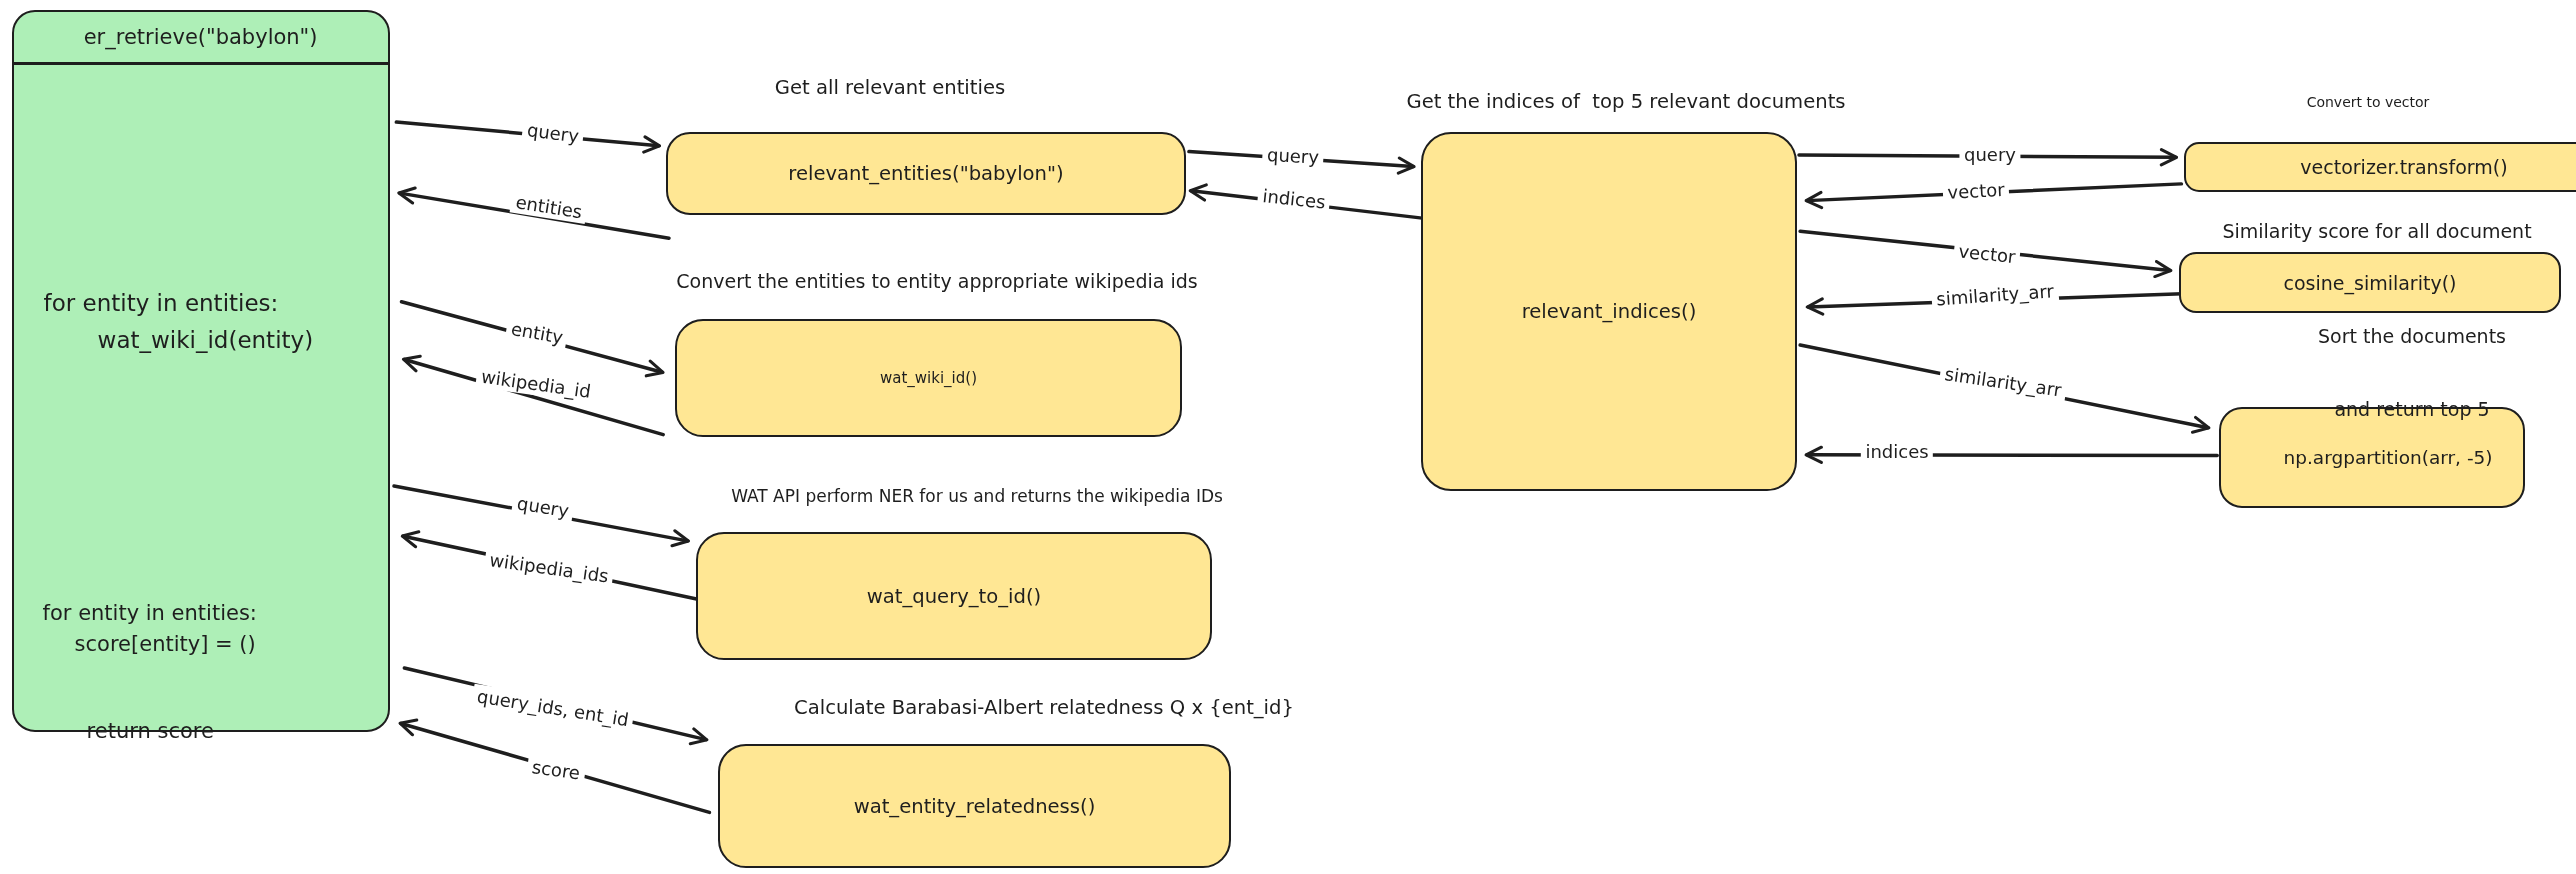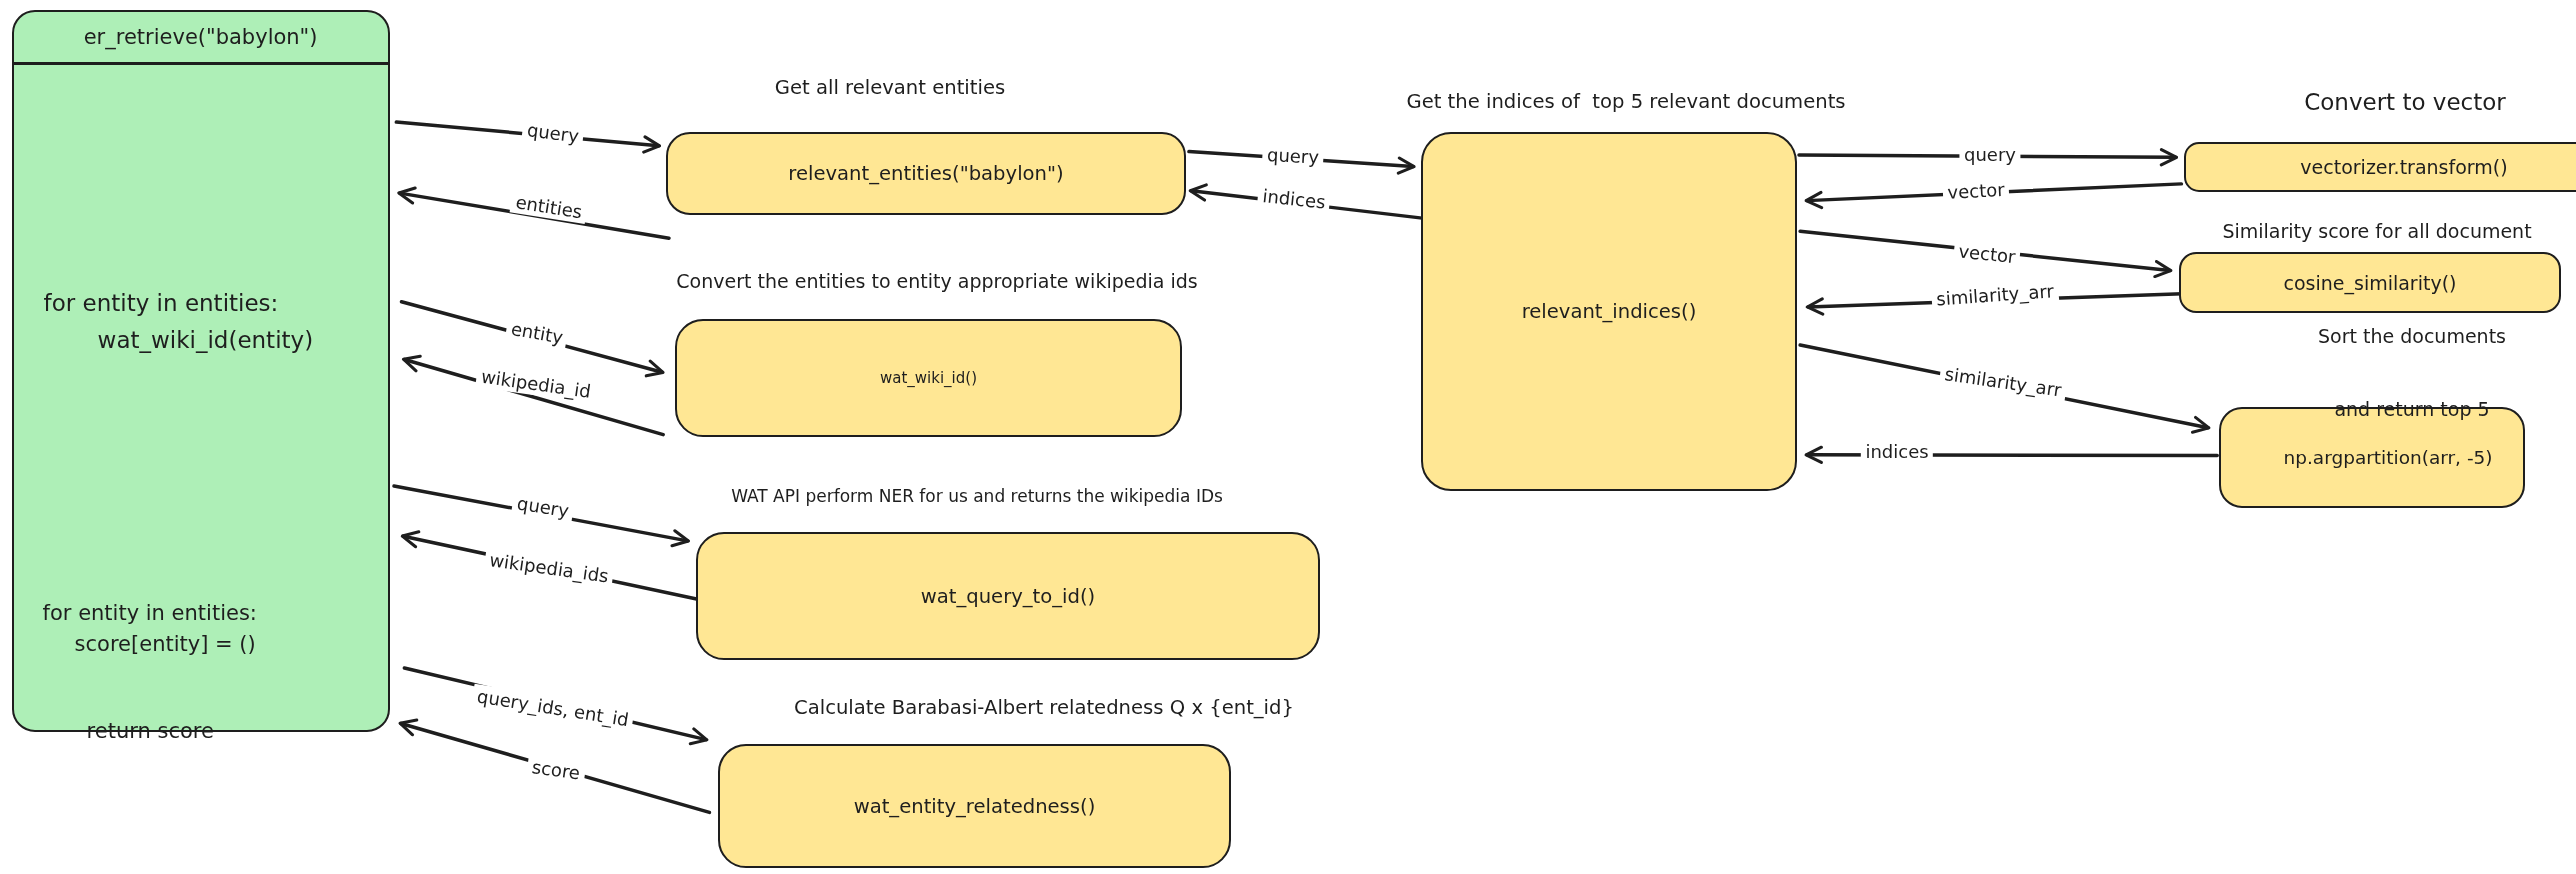--- a/index.html
+++ b/index.html
@@ -146,7 +146,7 @@
   <div class="node-title" style="left:977px; top:497px; font-size:17px;">WAT API perform NER for us and returns the wikipedia IDs</div>
   <div class="node-title" style="left:1044px; top:708px; font-size:19.6px;">Calculate Barabasi-Albert relatedness Q x {ent_id}</div>
   <div class="node-title" style="left:1626px; top:102px; font-size:19.6px;">Get the indices of  top 5 relevant documents</div>
-  <div class="node-title" style="left:2368px; top:103px; font-size:23px;margin-left:37px;">Convert to vector</div>
+  <div class="node-title" style="left:2368px; top:103px; font-size:14px;">Convert to vector</div>
   <div class="node-title" style="left:2377px; top:231px; font-size:19px;">Similarity score for all document</div>
   <div class="node-title" style="left:2370px; top:372px; font-size:19px;margin-left:42px;">
     <span style="display:block;">Sort the documents</span>

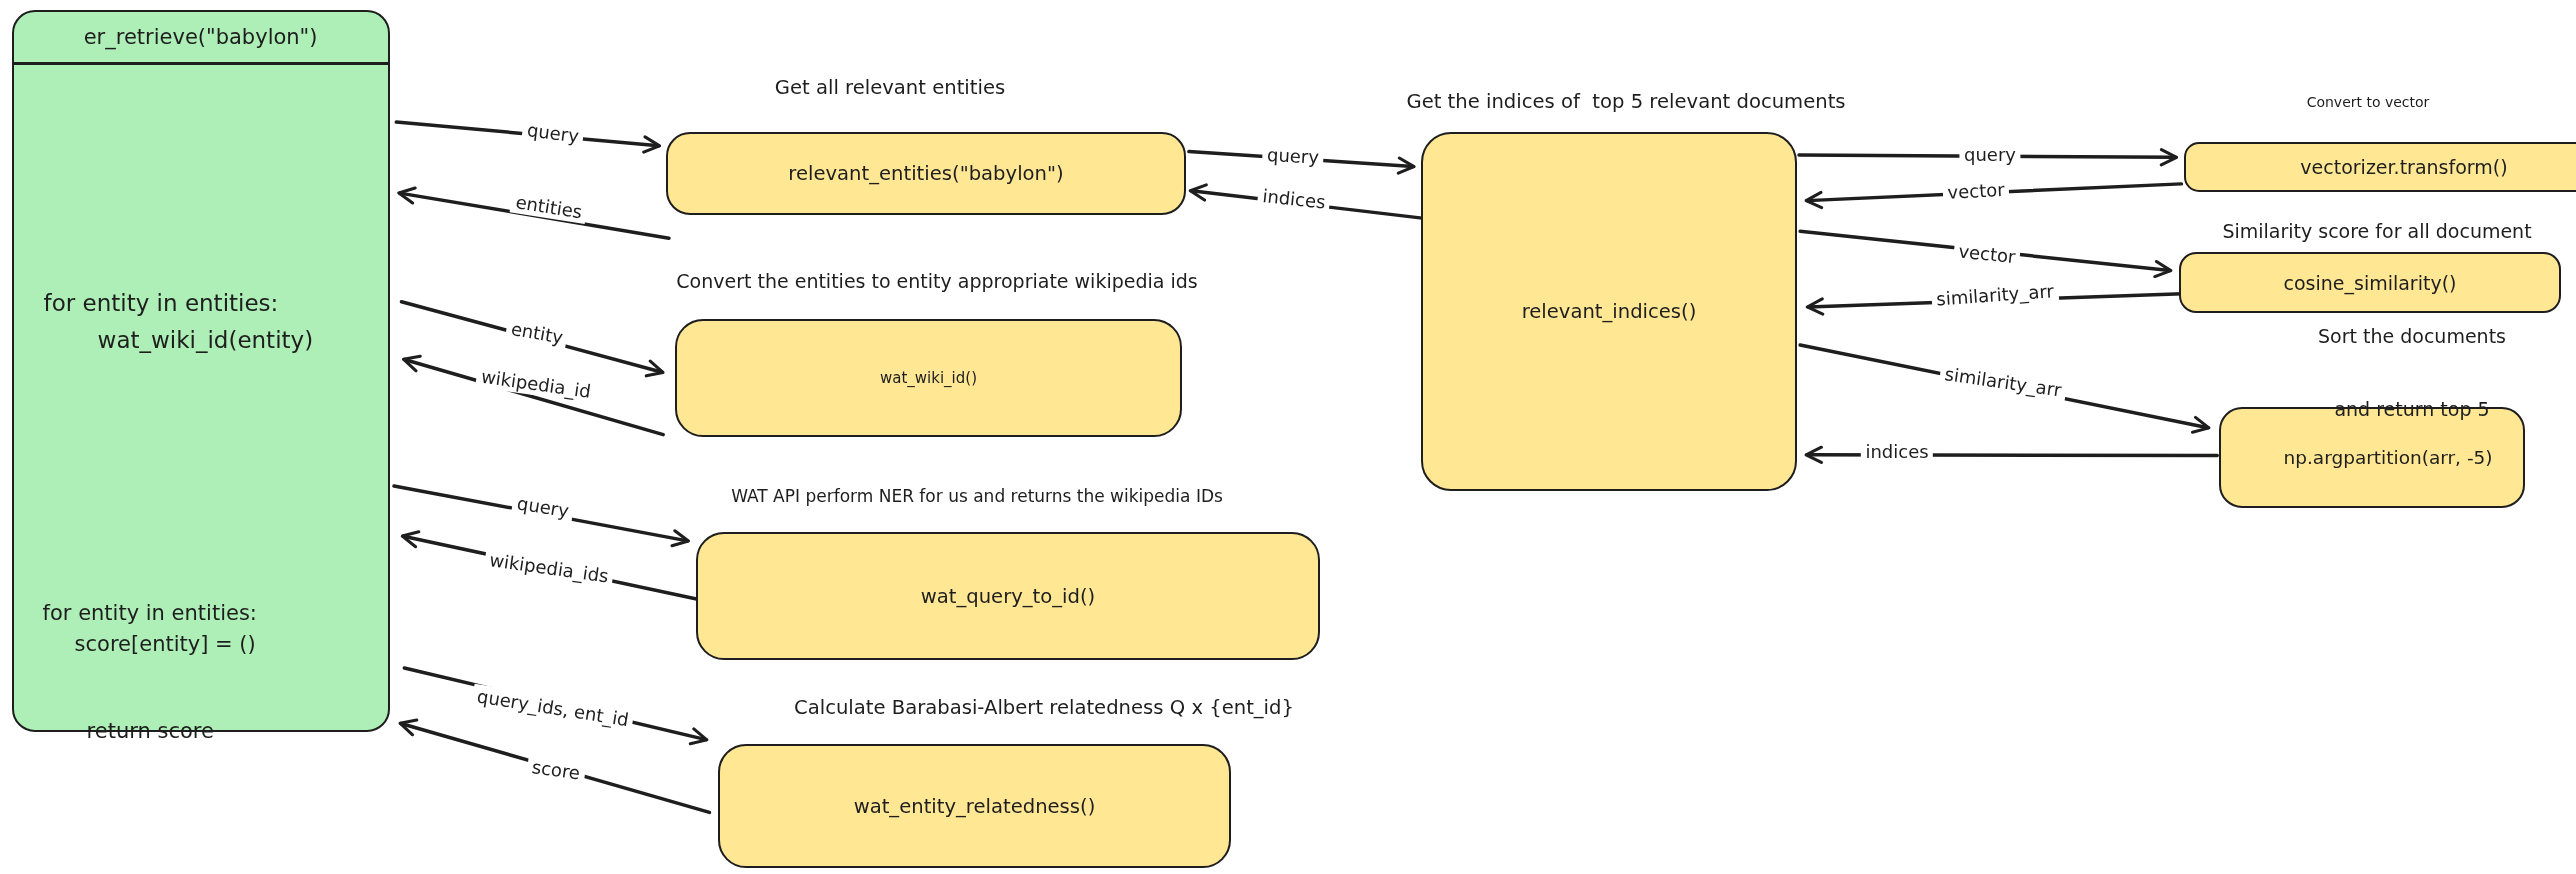--- a/index.html
+++ b/index.html
@@ -122,7 +122,7 @@
   <div class="node" style="left:675px; top:319px; width:507px; height:118px; border-radius:28px; font-size:15px;">
     <span>wat_wiki_id()</span>
   </div>
-  <div class="node" style="left:696px; top:532px; width:624px; height:128px; border-radius:28px; font-size:19.6px;text-align:center;">
+  <div class="node" style="left:696px; top:532px; width:516px; height:128px; border-radius:28px; font-size:19.6px;text-align:center;">
     <span>wat_query_to_id()</span>
   </div>
   <div class="node" style="left:718px; top:744px; width:513px; height:124px; border-radius:28px; font-size:19.6px;">

